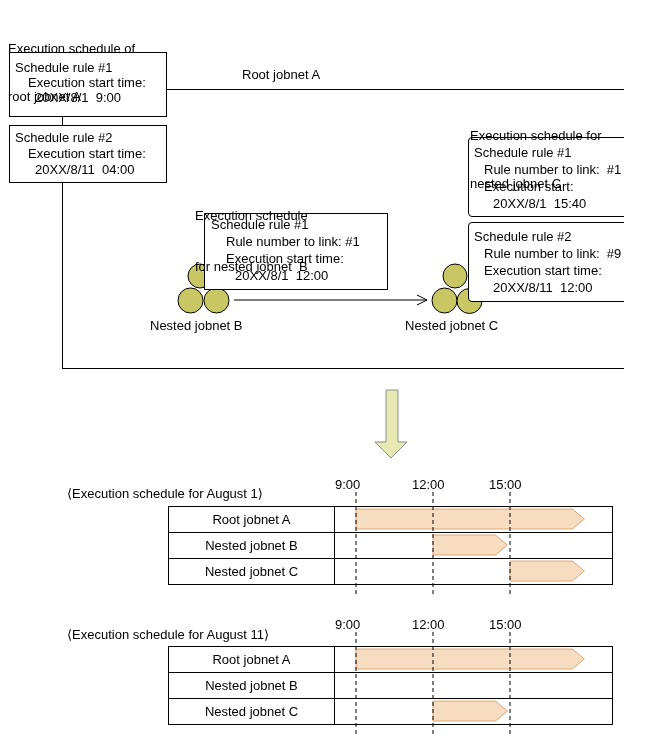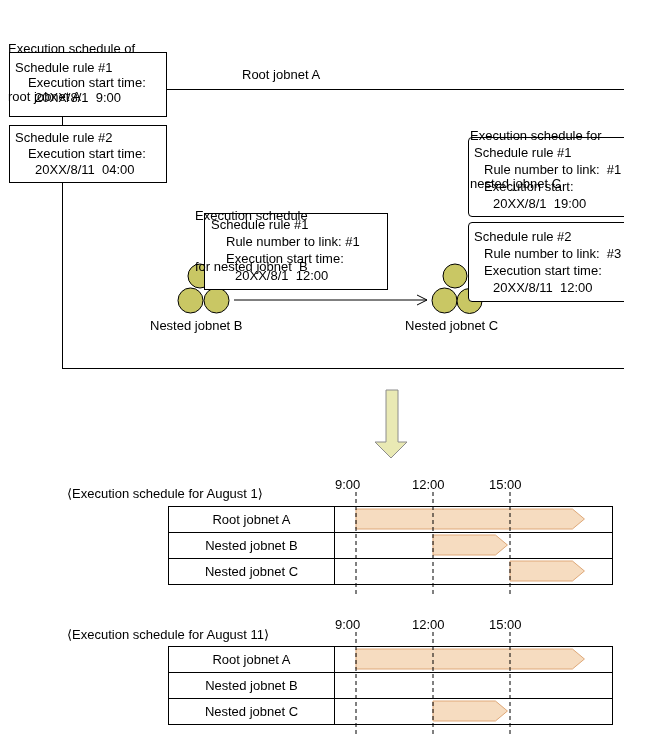--- a/index.html
+++ b/index.html
@@ -84,7 +84,7 @@
     <div class="rline">Schedule rule #1</div>
     <div class="rline ind-c1">Rule number to link:  #1</div>
     <div class="rline ind-c1">Execution start:</div>
-    <div class="rline ind-c2">20XX/8/1  19:00</div>
+    <div class="rline ind-c2">20XX/8/1  15:40</div>
   </div>
   <div class="box" style="left:468px; top:222px; width:180px; height:80px; padding:5px 4px 0 5px; line-height:17px; border-radius:4px;">
     <div class="rline">Schedule rule #2</div>

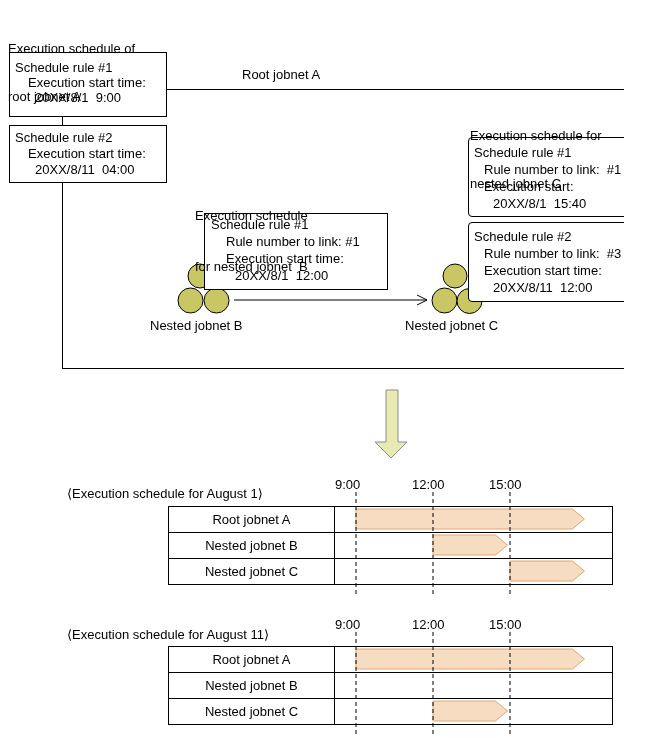--- a/index.html
+++ b/index.html
@@ -88,7 +88,7 @@
   </div>
   <div class="box" style="left:468px; top:222px; width:180px; height:80px; padding:5px 4px 0 5px; line-height:17px; border-radius:4px;">
     <div class="rline">Schedule rule #2</div>
-    <div class="rline ind-c1">Rule number to link:  #3</div>
+    <div class="rline ind-c1">Rule number to link:  #9</div>
     <div class="rline ind-c1">Execution start time:</div>
     <div class="rline ind-c2">20XX/8/11  12:00</div>
   </div>

